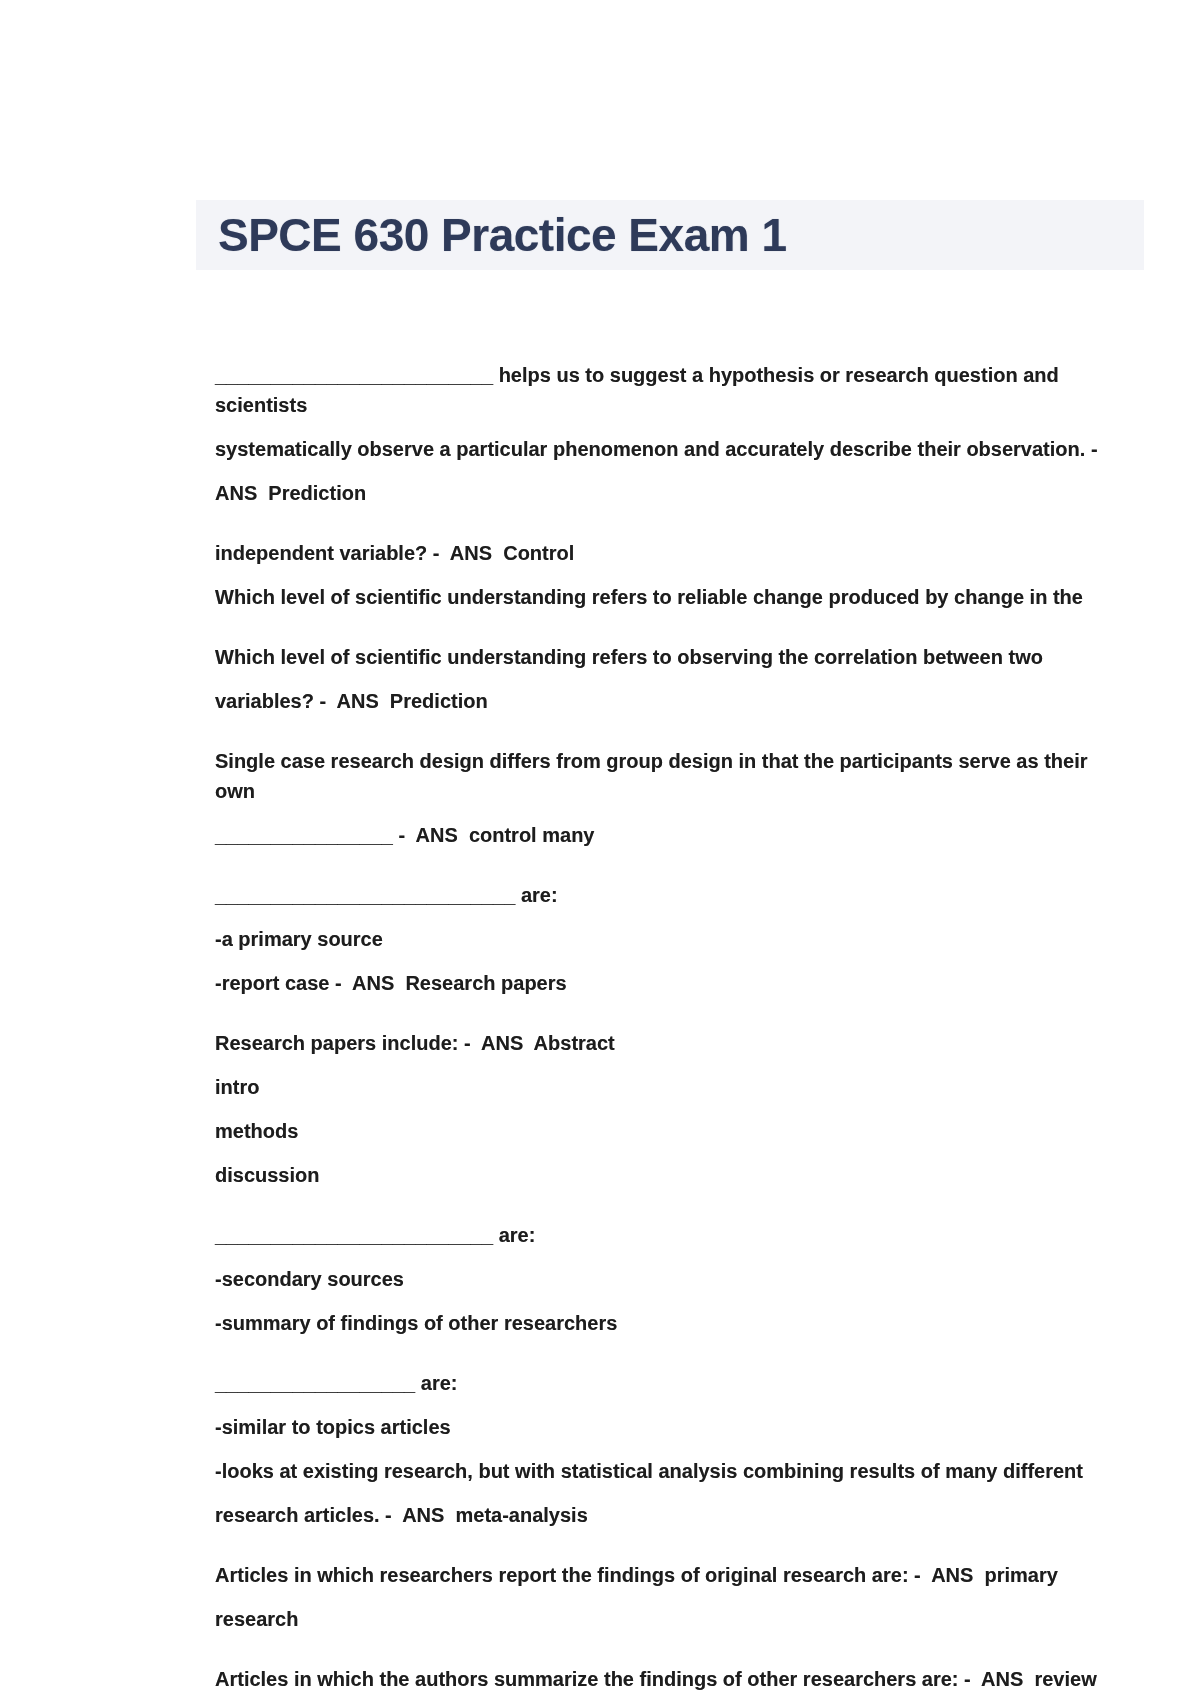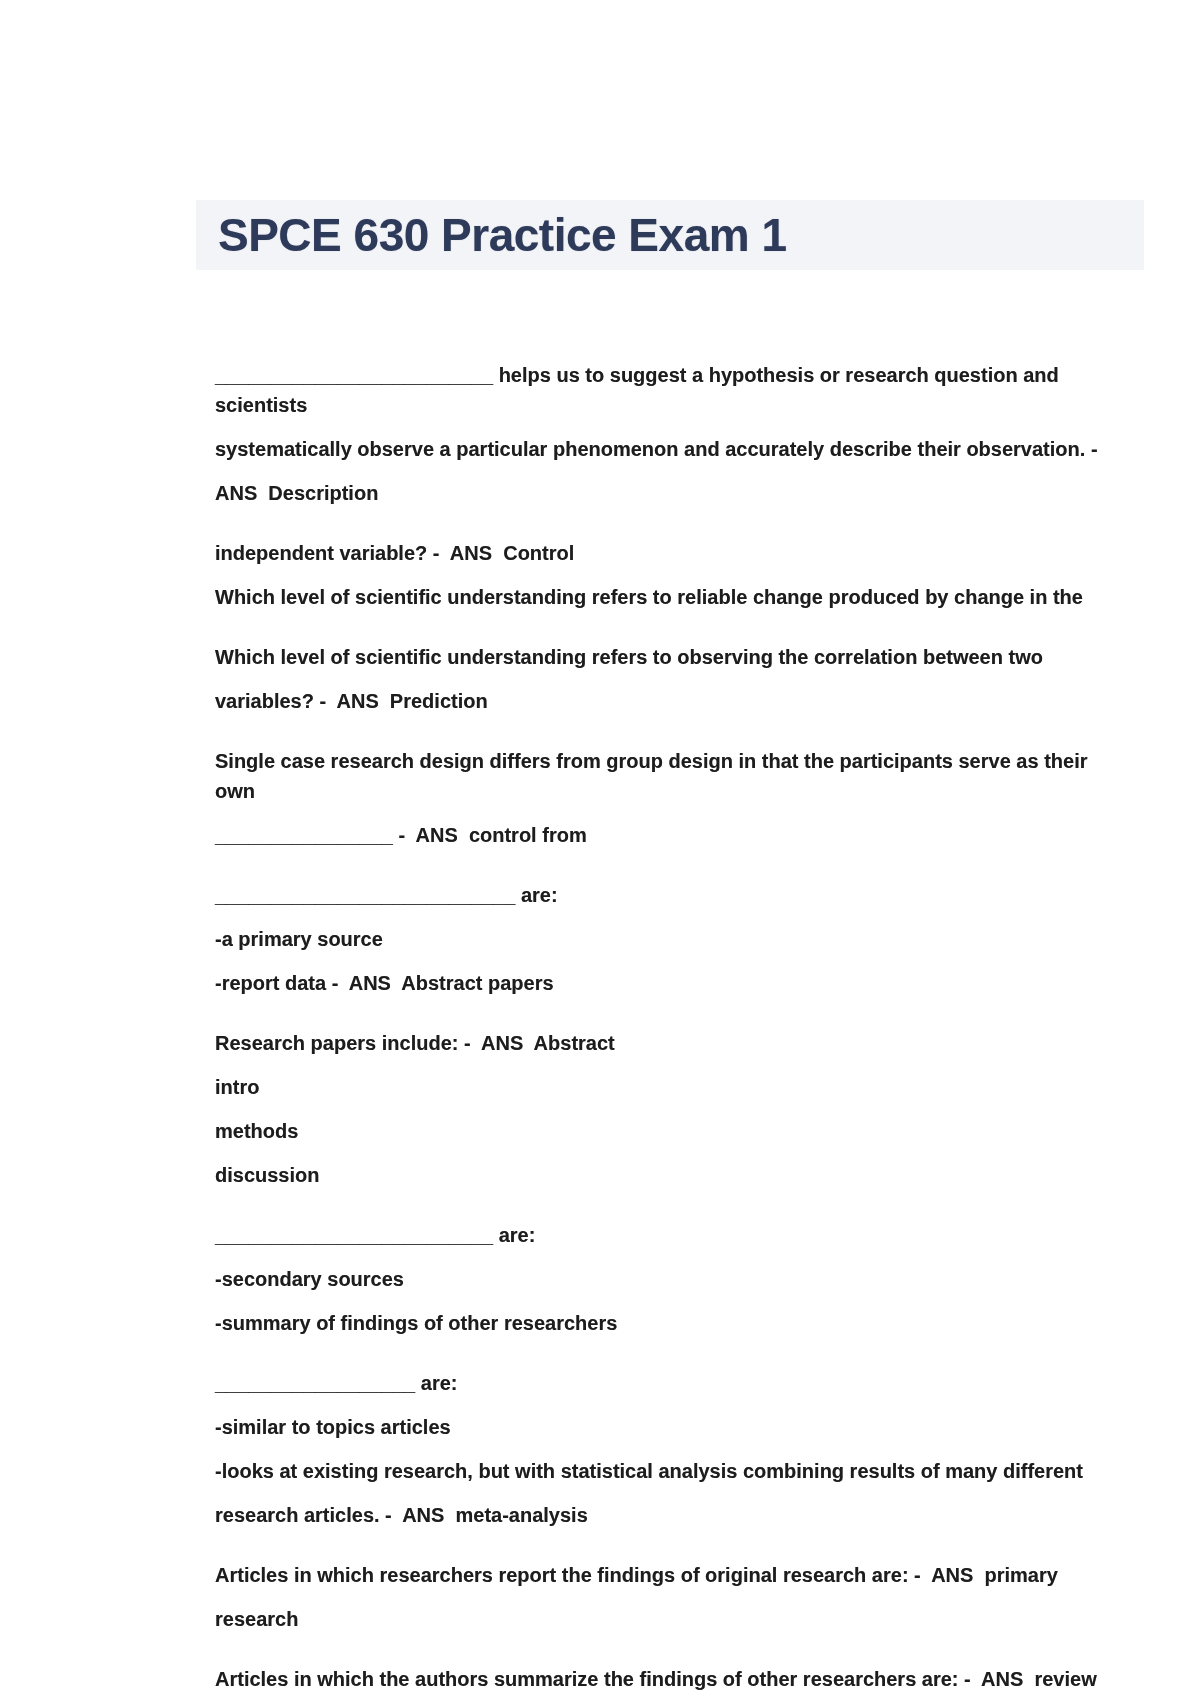--- a/index.html
+++ b/index.html
@@ -75,7 +75,7 @@
       <div class="para">
         <div class="line">_________________________ helps us to suggest a hypothesis or research question and scientists</div>
         <div class="line">systematically observe a particular phenomenon and accurately describe their observation. -</div>
-        <div class="line">ANS  Description</div>
+        <div class="line">ANS  Prediction</div>
       </div>
       <div class="para">
         <div class="line">independent variable? -  ANS  Control</div>

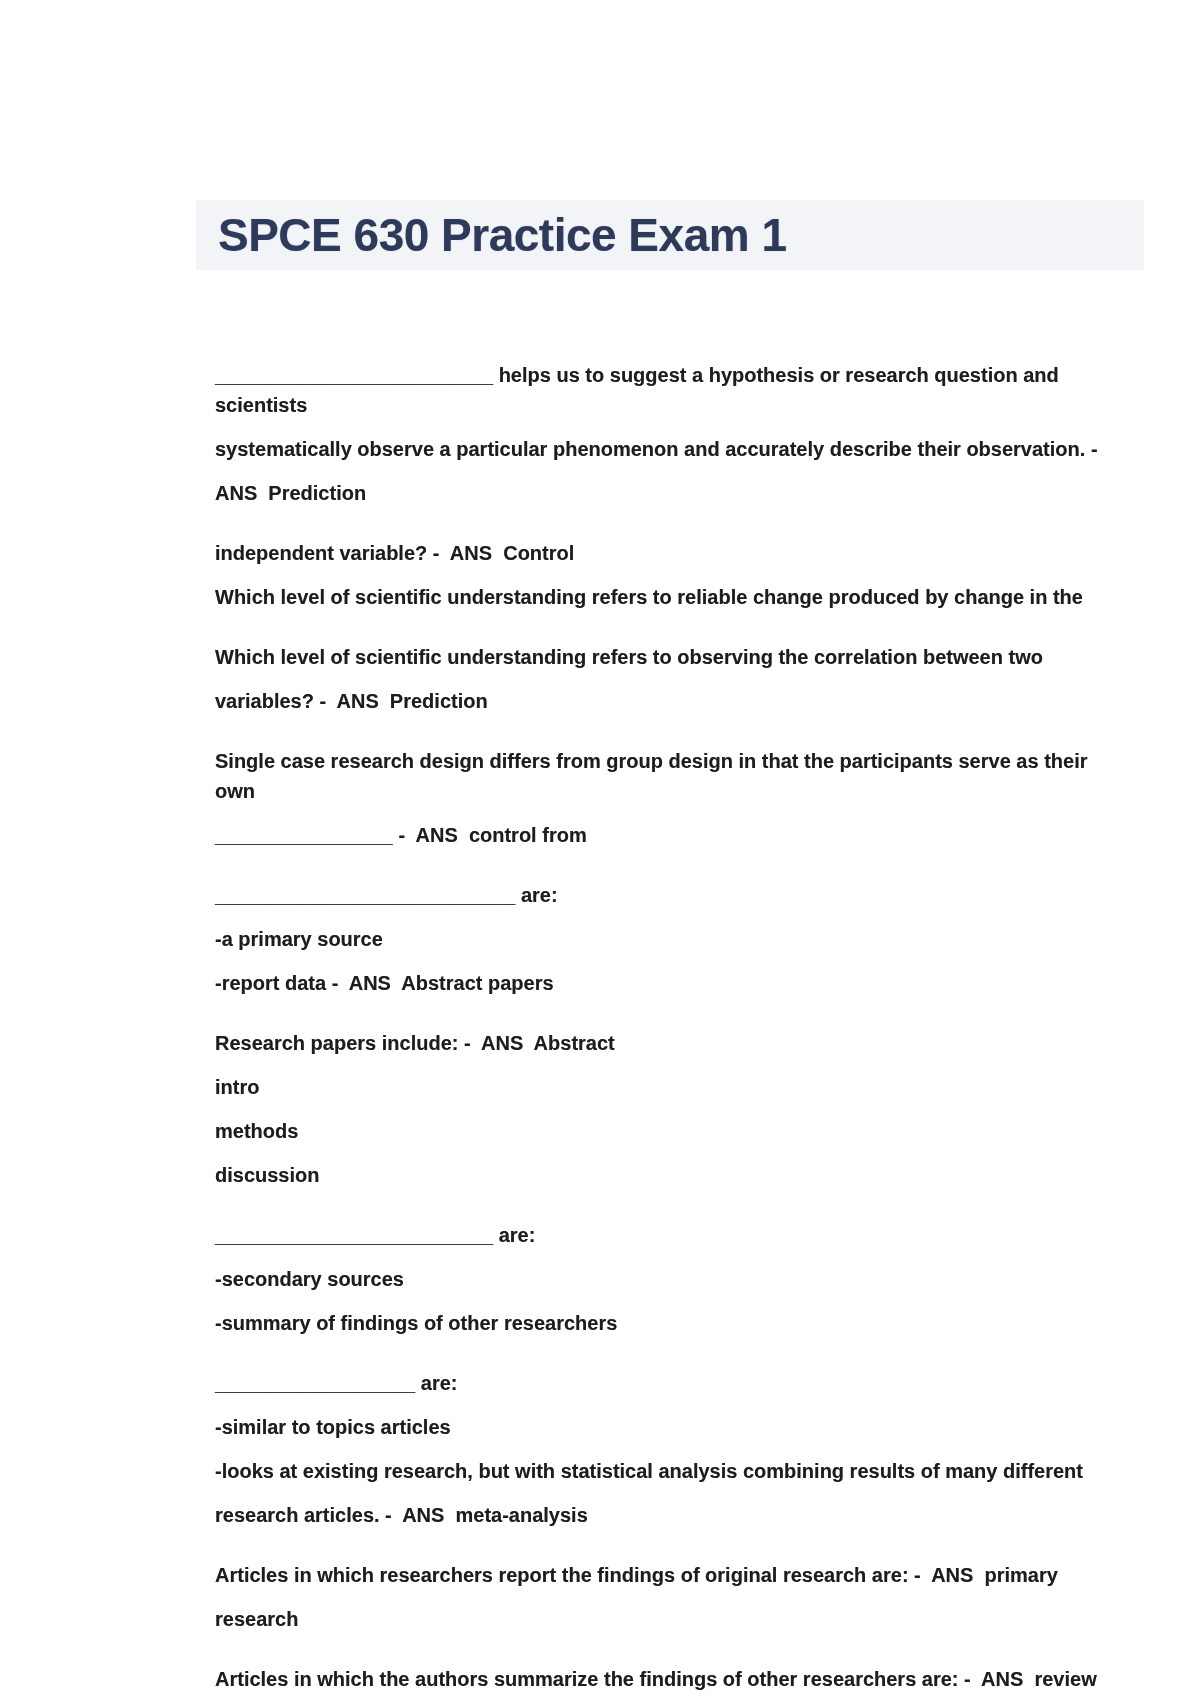--- a/index.html
+++ b/index.html
@@ -87,7 +87,7 @@
       </div>
       <div class="para">
         <div class="line">Single case research design differs from group design in that the participants serve as their own</div>
-        <div class="line">________________ -  ANS  control from</div>
+        <div class="line">________________ -  ANS  control many</div>
       </div>
       <div class="para">
         <div class="line">___________________________ are:</div>

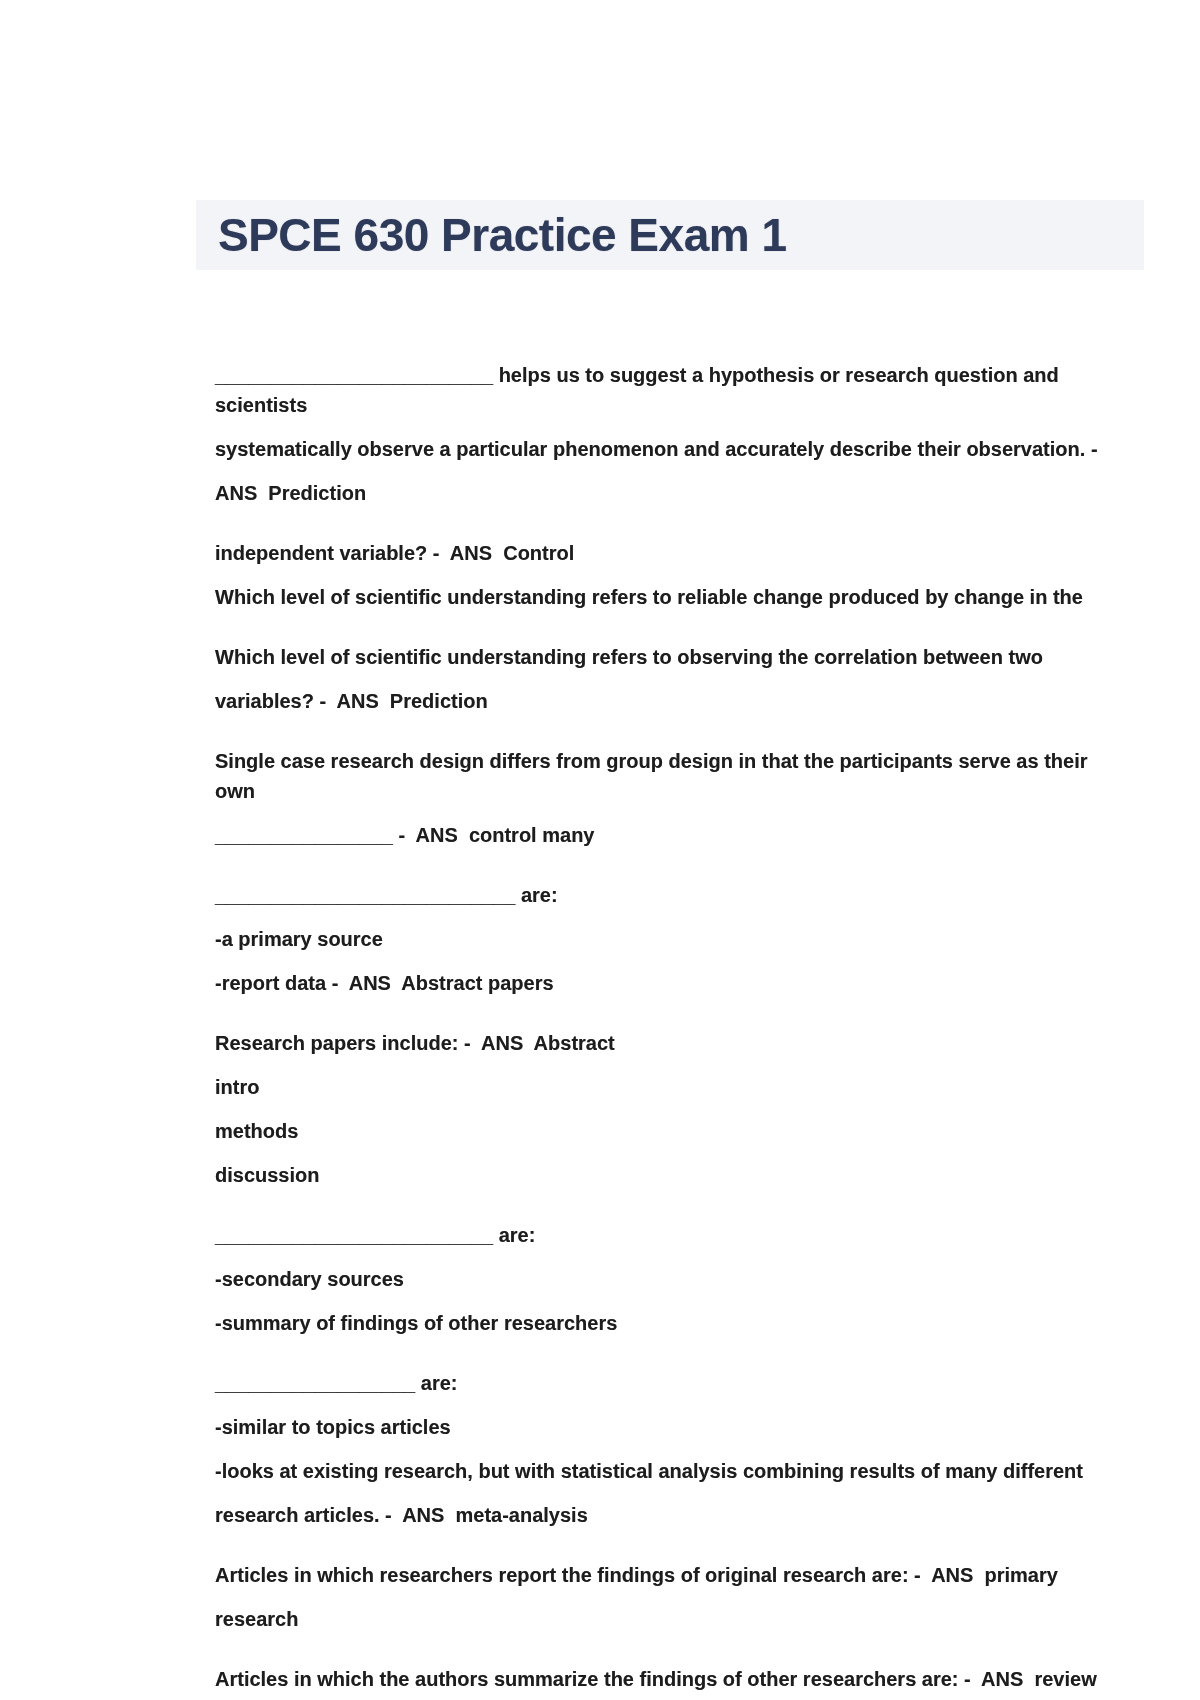--- a/index.html
+++ b/index.html
@@ -92,7 +92,7 @@
       <div class="para">
         <div class="line">___________________________ are:</div>
         <div class="line">-a primary source</div>
-        <div class="line">-report data -  ANS  Abstract papers</div>
+        <div class="line">-report case -  ANS  Research papers</div>
       </div>
       <div class="para">
         <div class="line">Research papers include: -  ANS  Abstract</div>

